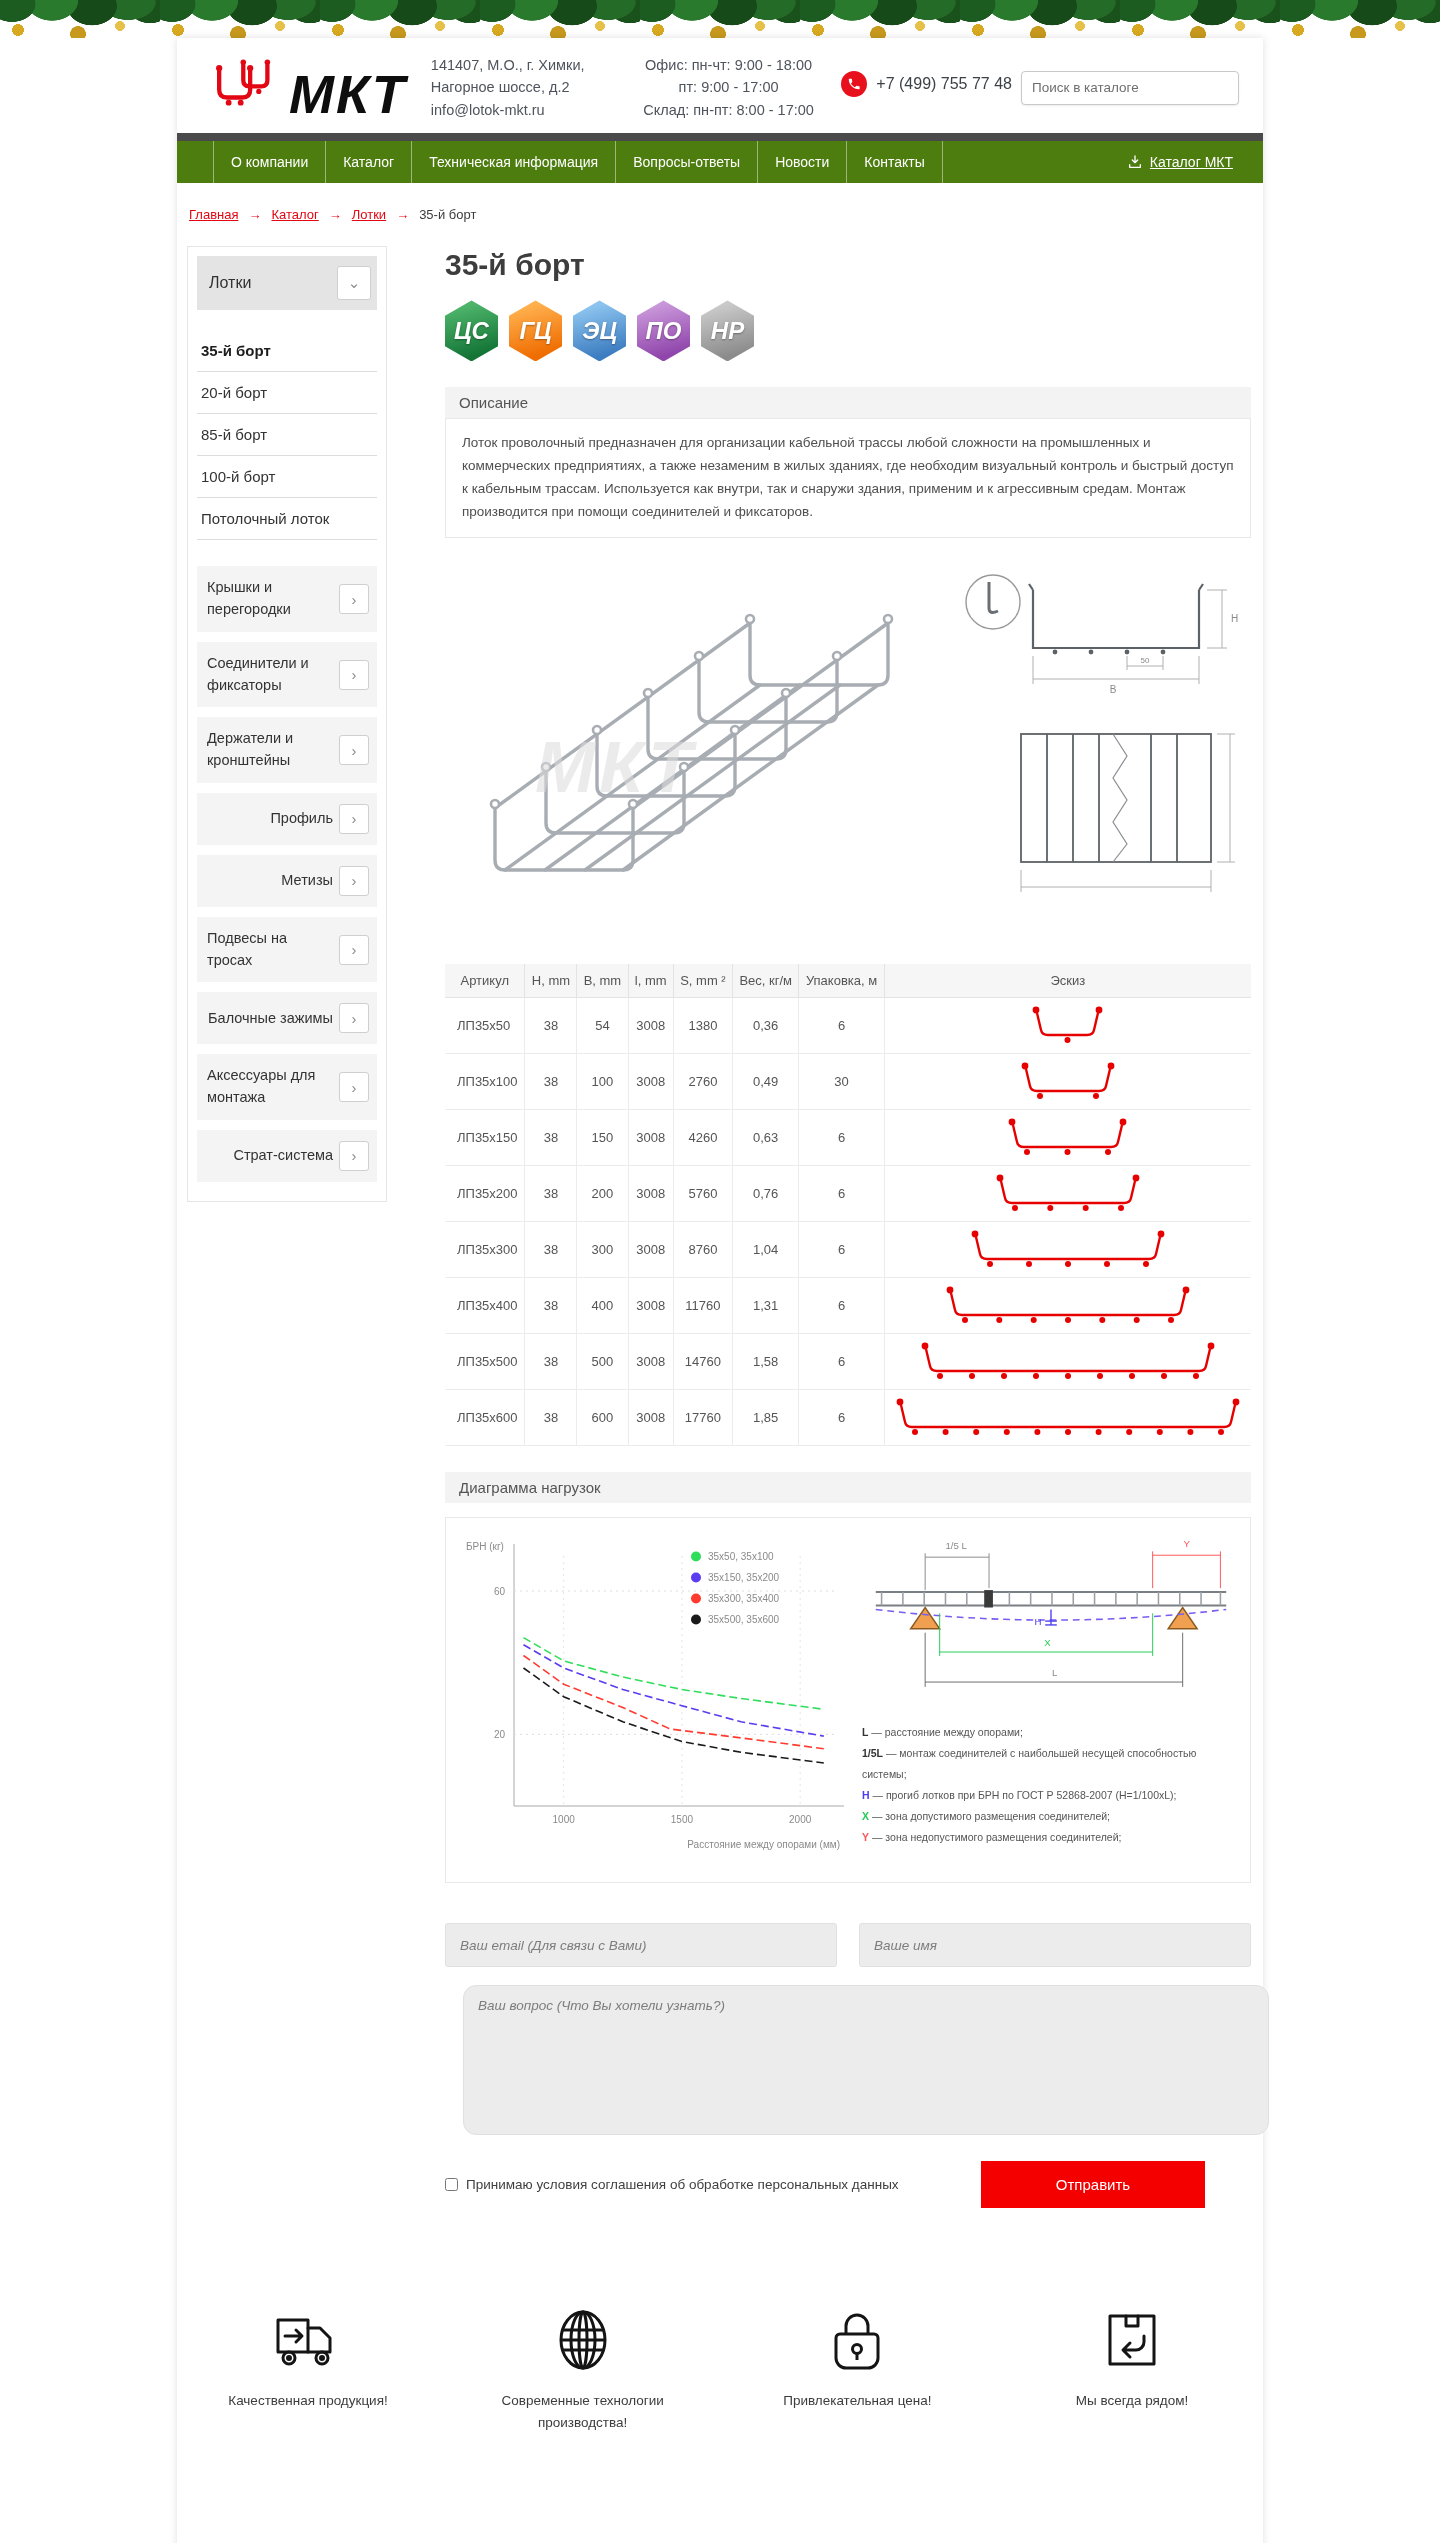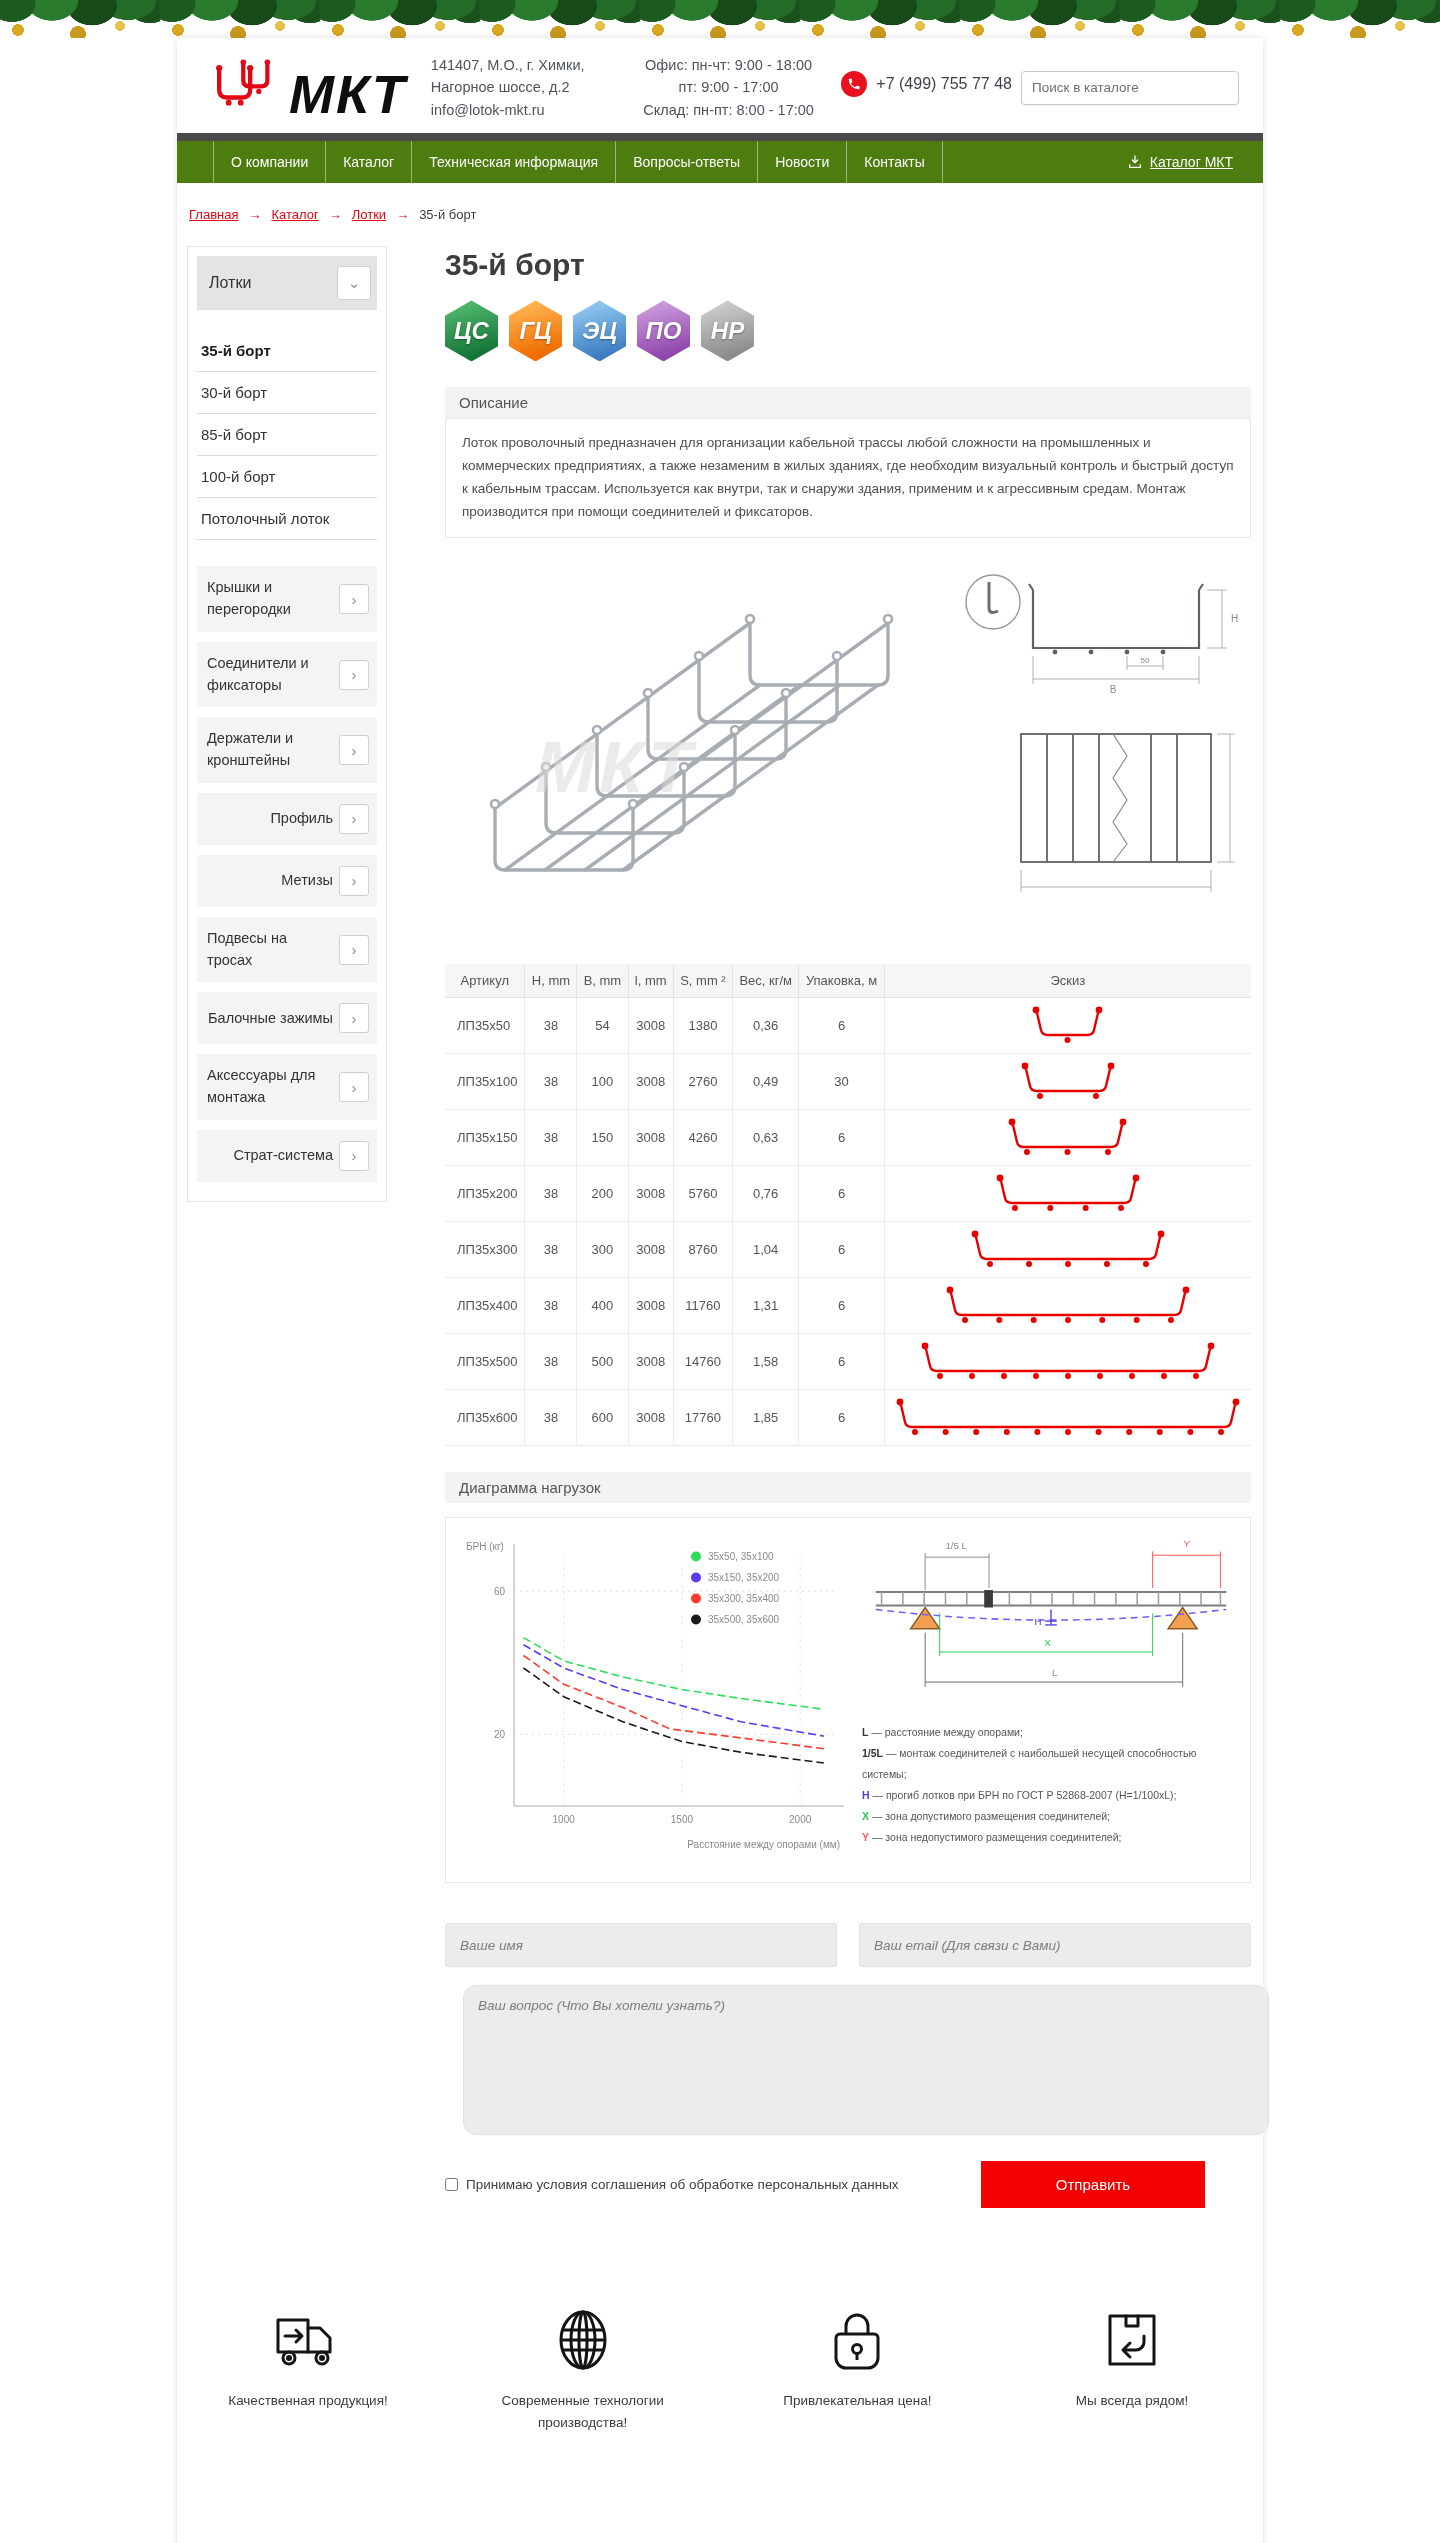--- a/index.html
+++ b/index.html
@@ -197,7 +197,7 @@
       </div>
       <div class="side-items">
         <div class="side-item active">35-й борт</div>
-        <div class="side-item">30-й борт</div>
+        <div class="side-item">20-й борт</div>
         <div class="side-item">85-й борт</div>
         <div class="side-item">100-й борт</div>
         <div class="side-item">Потолочный лоток</div>

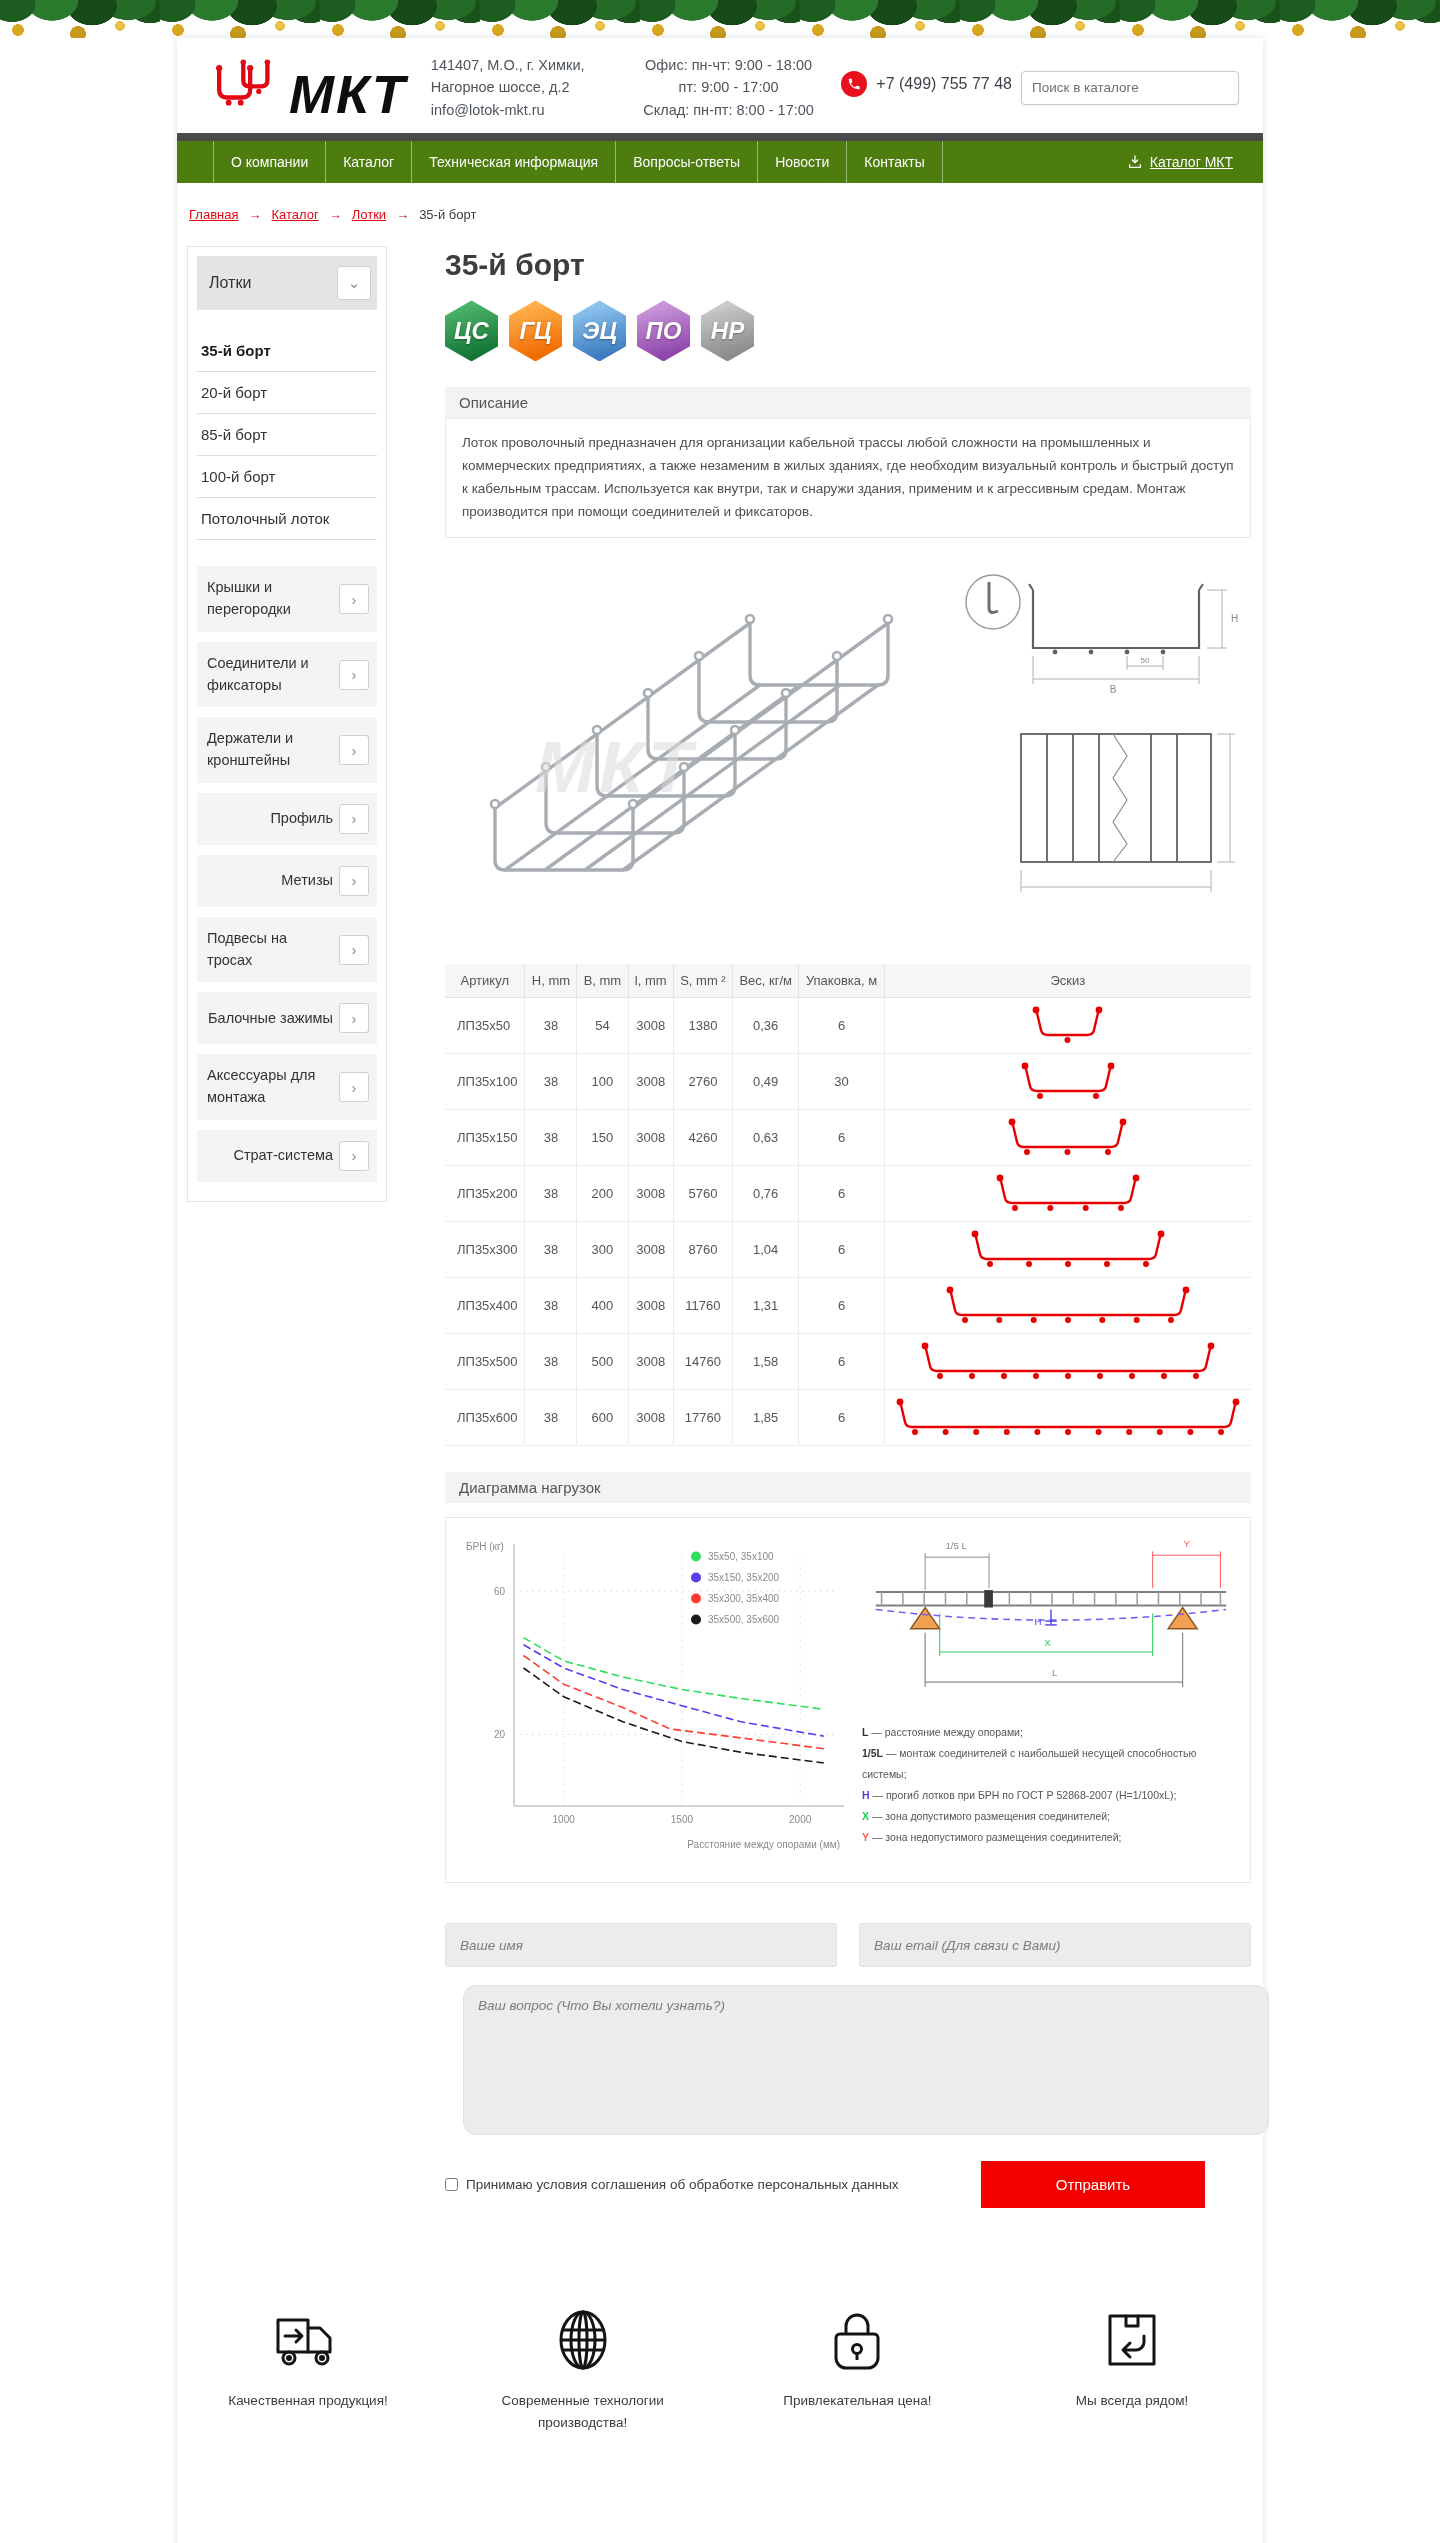--- a/index.html
+++ b/index.html
@@ -615,8 +615,8 @@
 
       
       <div class="frm-row">
+        <input type="text" placeholder="Ваш email (Для связи с Вами)" style="">
         <input type="text" placeholder="Ваше имя" style="">
-        <input type="text" placeholder="Ваш email (Для связи с Вами)" style="">
       </div>
       <textarea class="frm-msg" placeholder="Ваш вопрос (Что Вы хотели узнать?)" style=""></textarea>
       <div class="frm-bottom">

